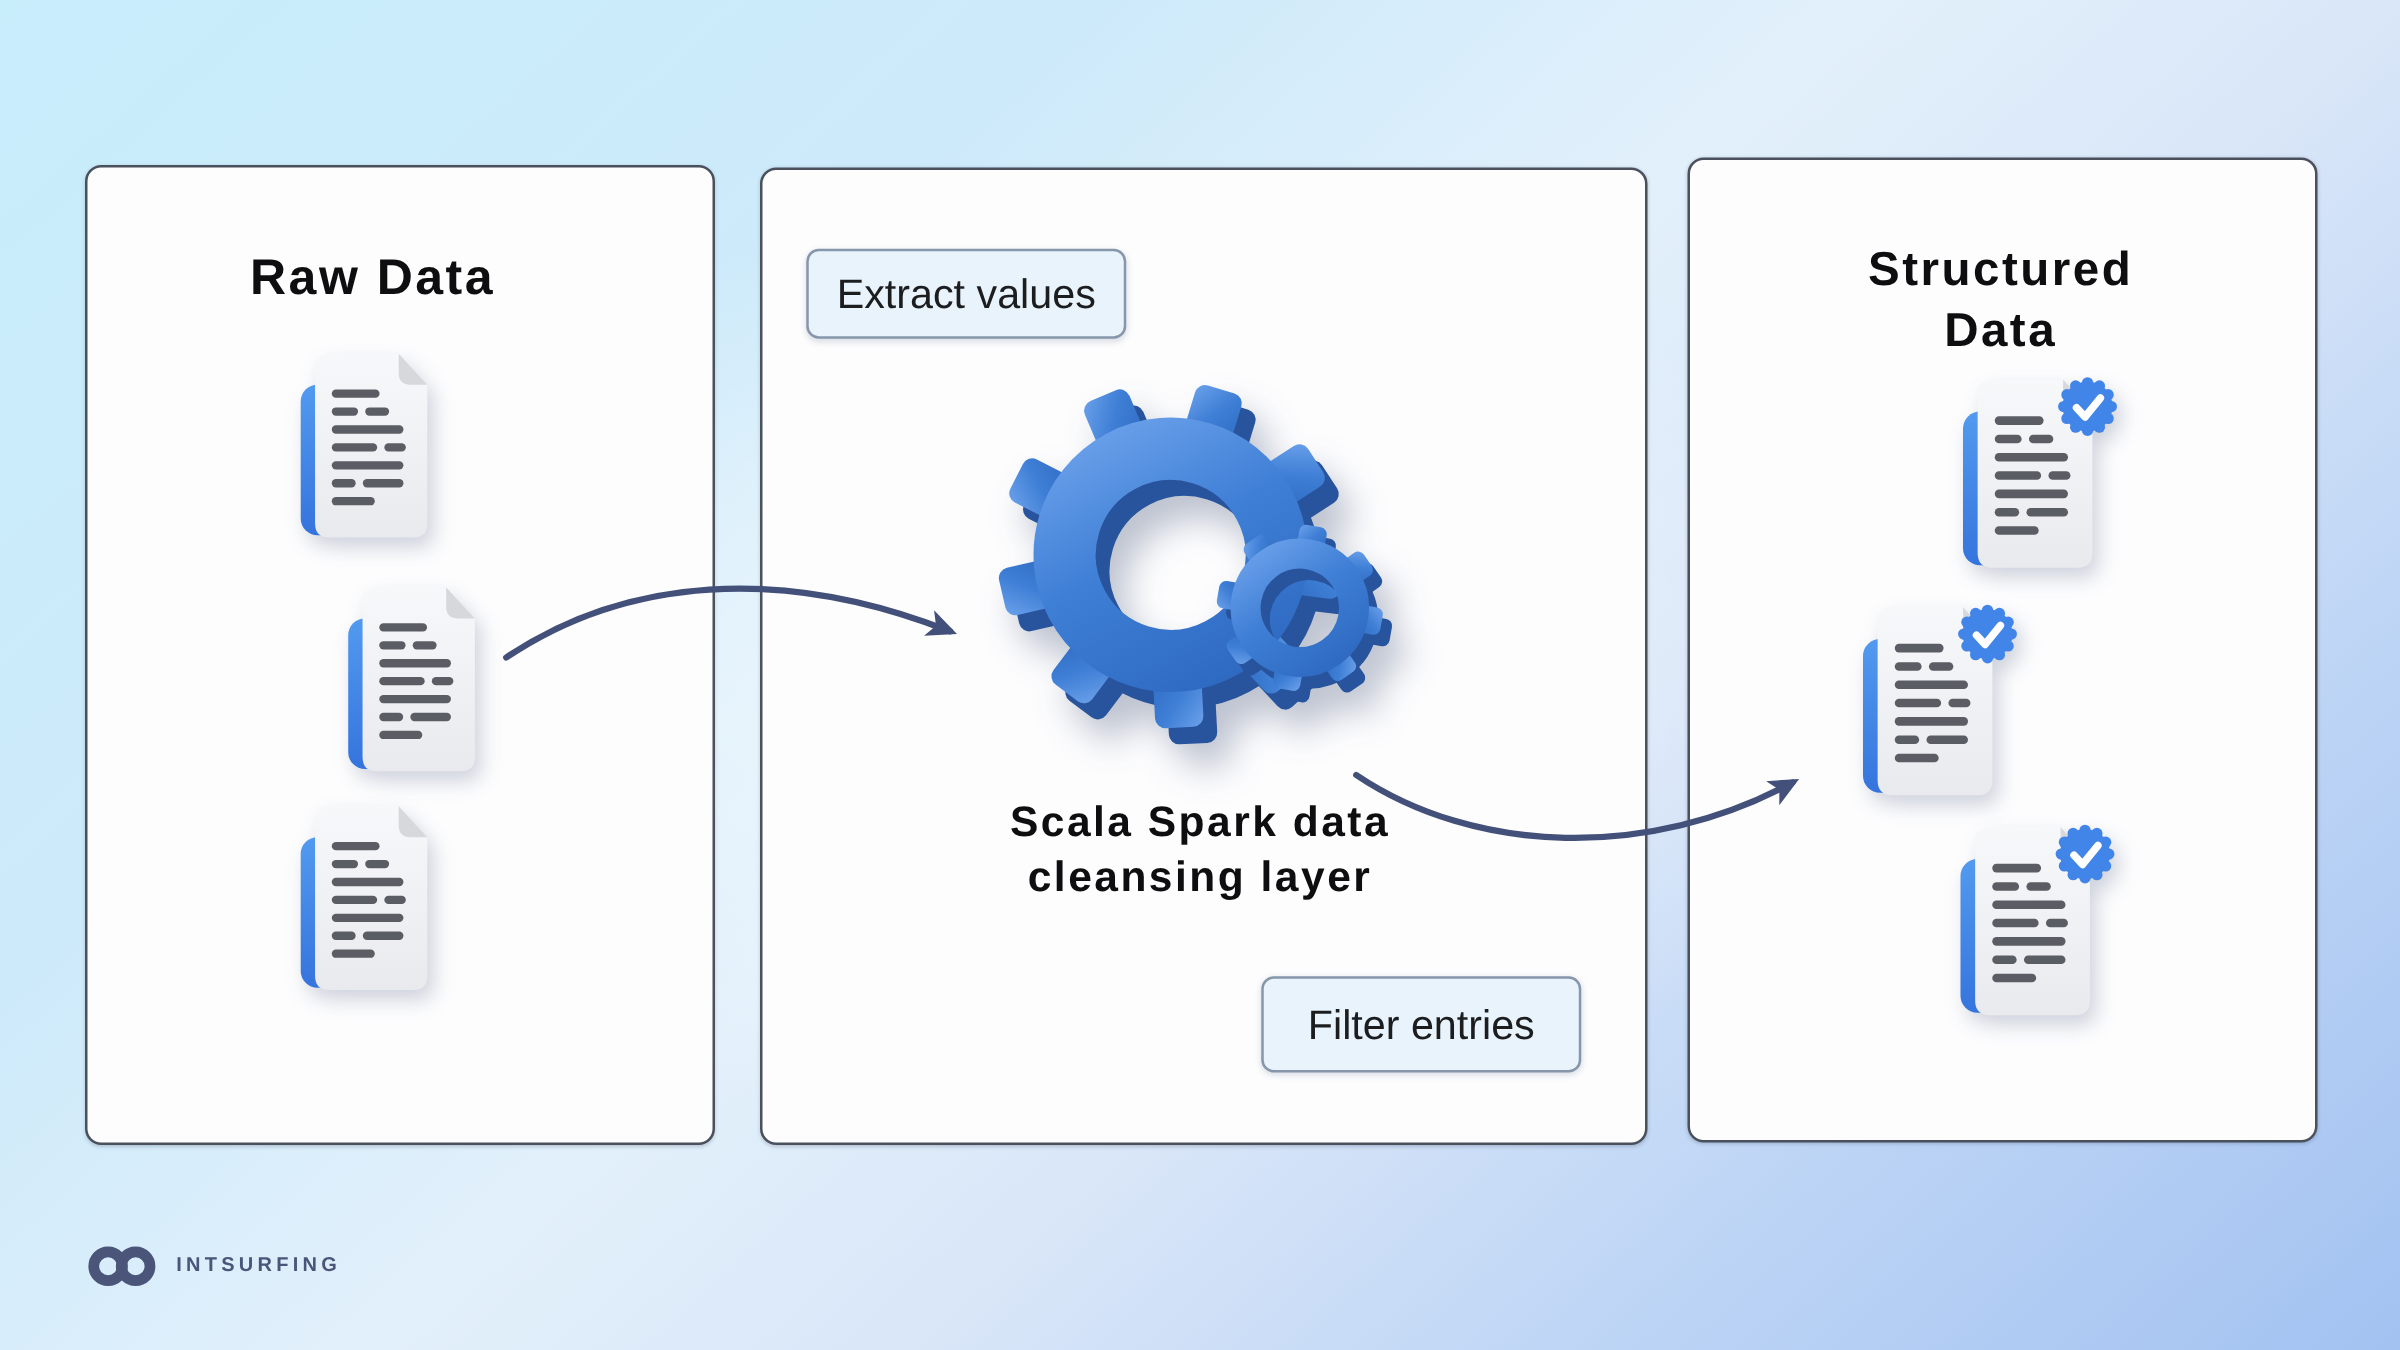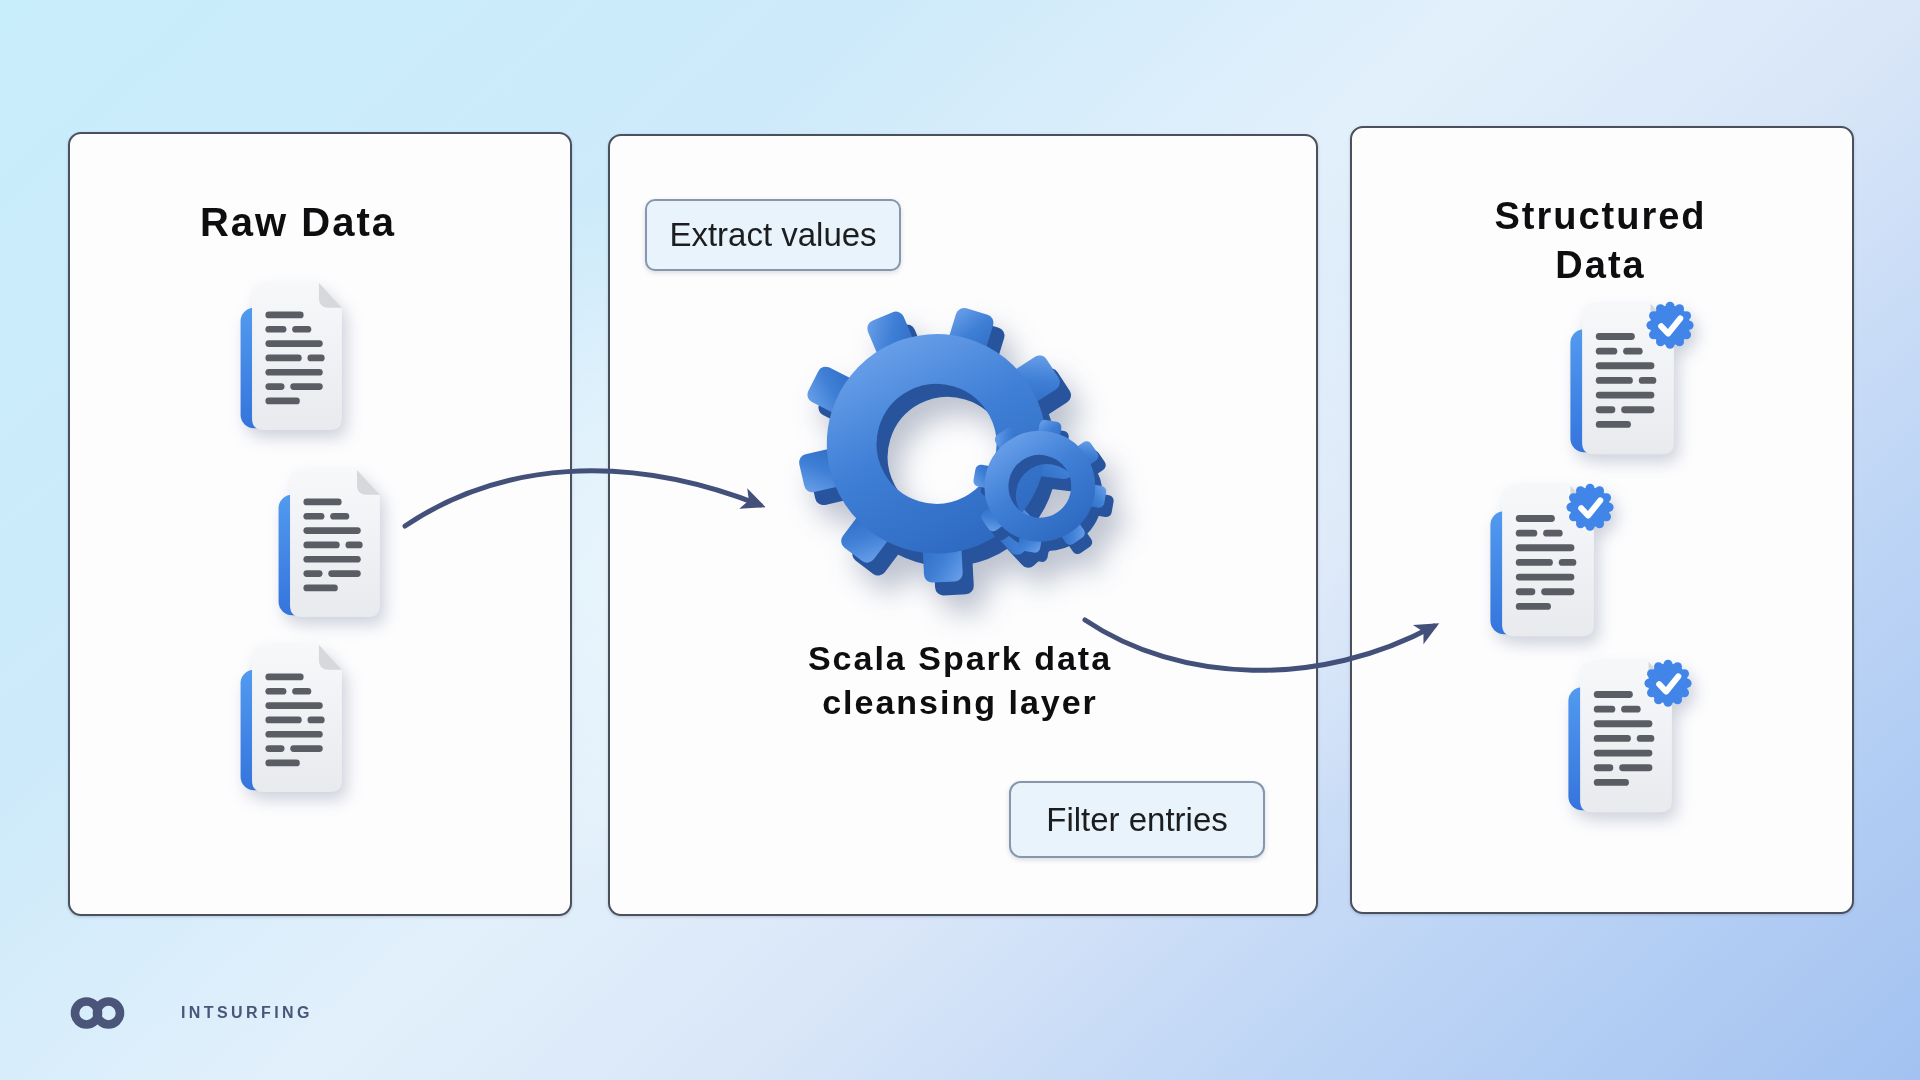--- a/index.html
+++ b/index.html
@@ -43,7 +43,7 @@
   #box-extract{left:645px;top:199px;height:68px;}
   #box-remove{left:1009px;top:199px;height:68px;}
   #box-standardize{left:645px;top:781px;height:73px;}
-  #box-filter{left:1009px;top:781px;height:73px;border-radius:12px;}
+  #box-filter{left:1009px;top:781px;height:73px;}
 
   .doc{position:absolute;z-index:3;filter:drop-shadow(5px 8px 8px rgba(40,60,100,.22));}
   #gears{position:absolute;left:760px;top:276px;width:390px;height:332px;z-index:3;

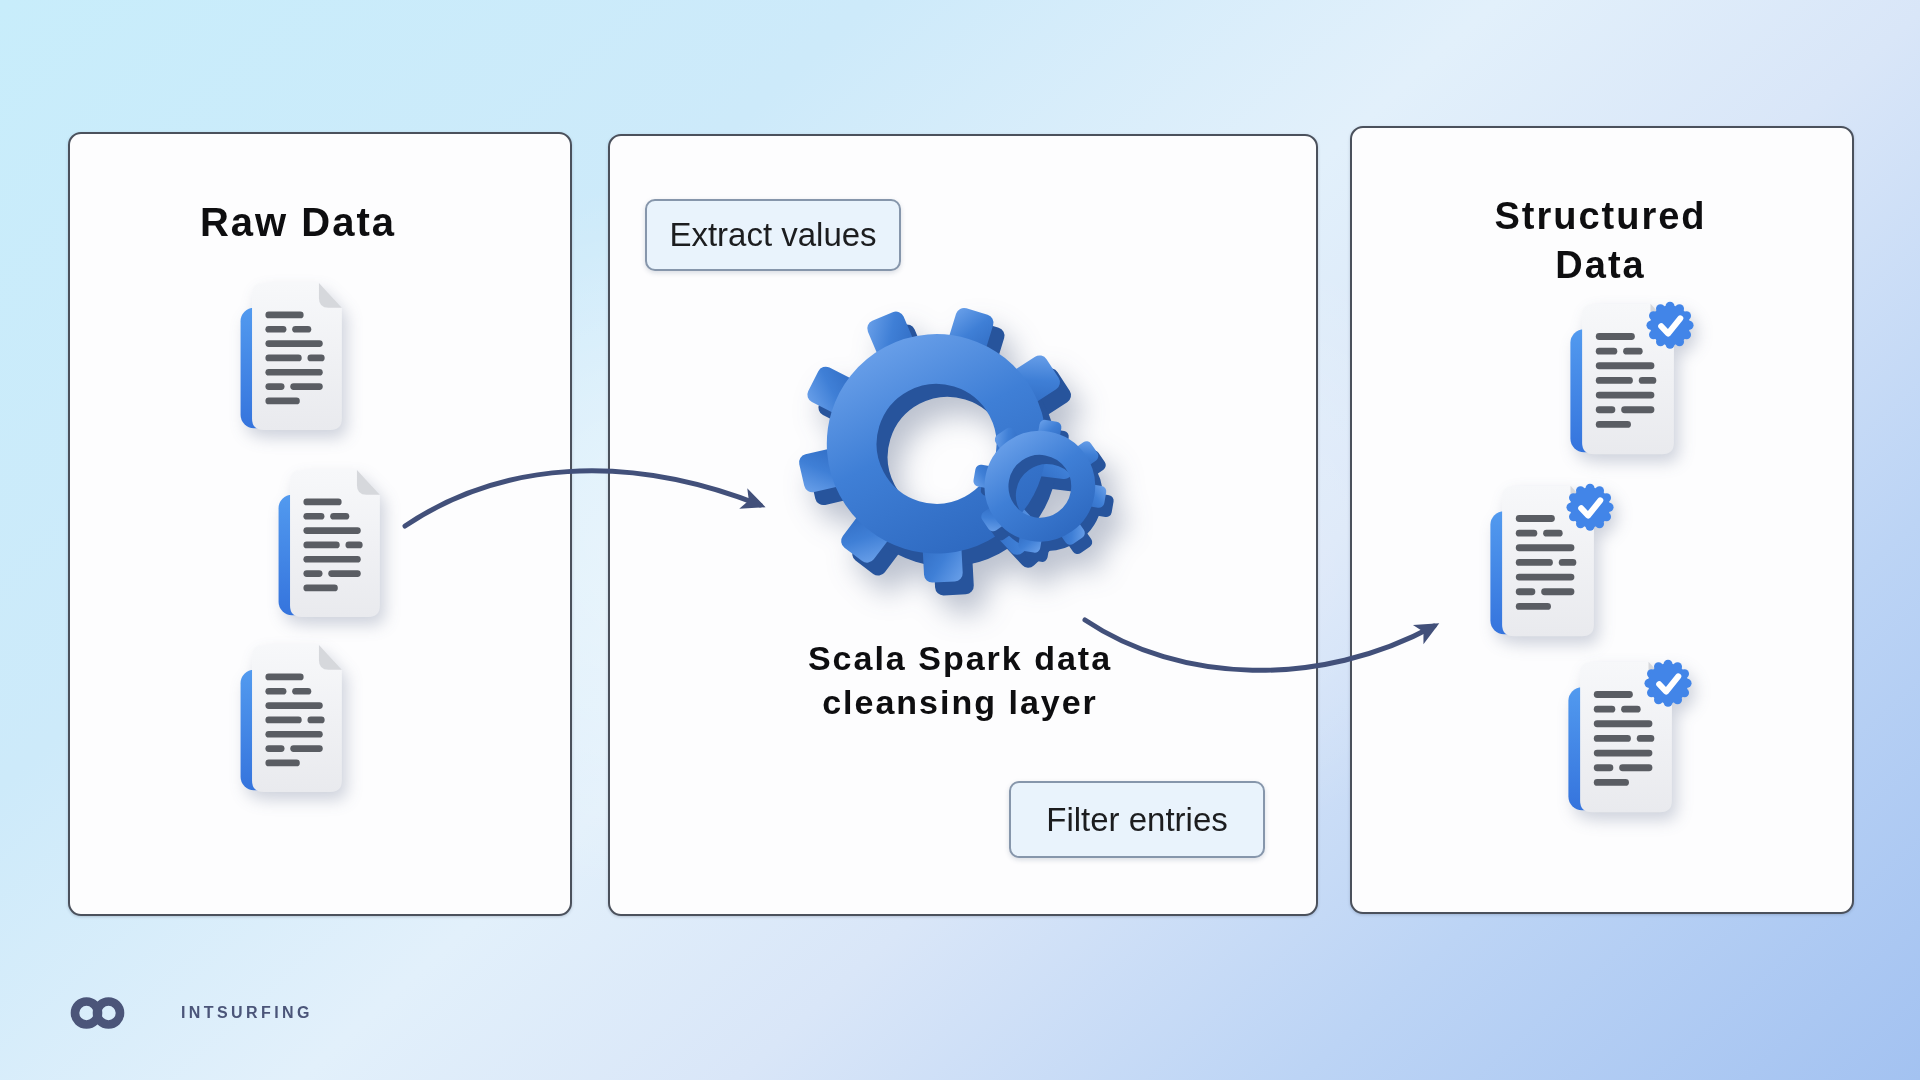--- a/index.html
+++ b/index.html
@@ -52,7 +52,7 @@
 
   #brand{position:absolute;left:70px;top:992px;display:flex;align-items:center;gap:15px;z-index:4;}
   #brand-name{
-    color:var(--brand,#4b5579);font-weight:700;font-size:16px;letter-spacing:3.4px;margin-left:40px;
+    color:var(--brand,#4b5579);font-weight:700;font-size:16px;letter-spacing:3.4px;
   }
 </style>
 </head>

